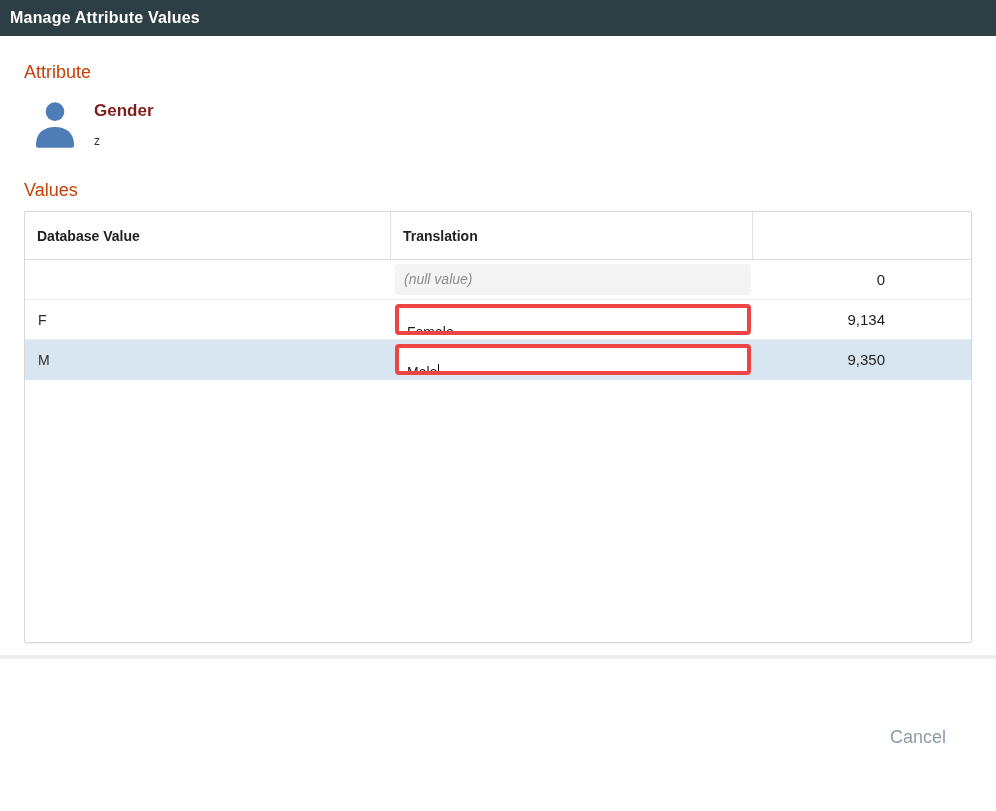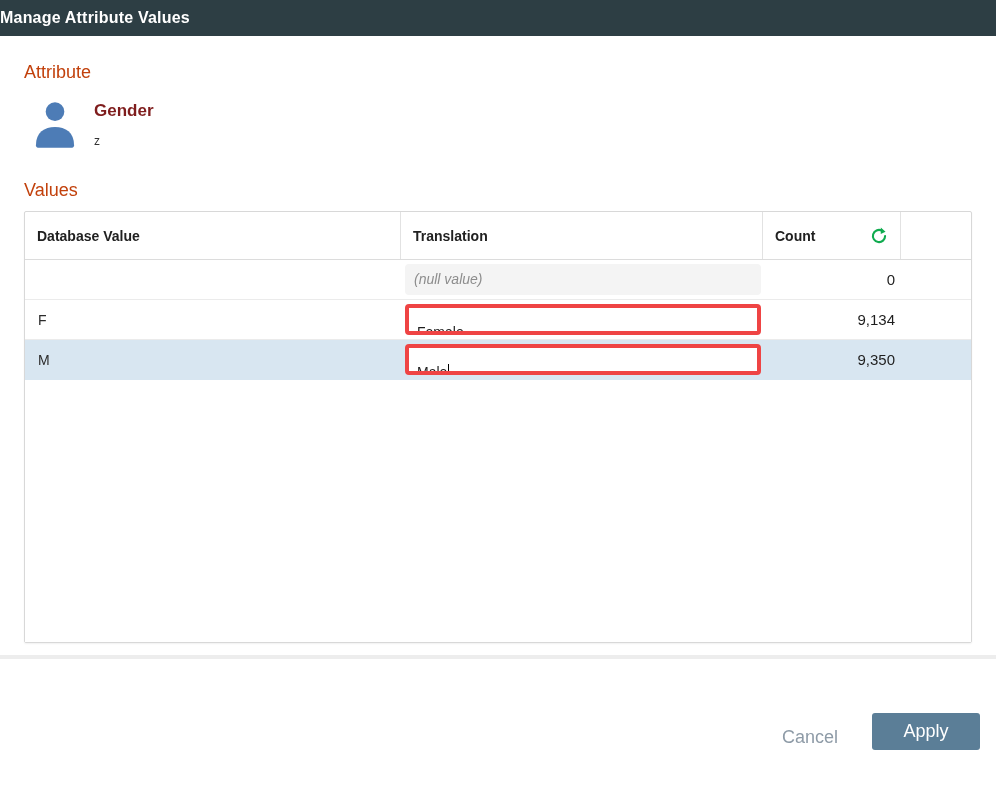--- a/index.html
+++ b/index.html
@@ -11,7 +11,7 @@
   
   .titlebar {
     height: 36px; flex: 0 0 36px; background: #2d3e44; color: #fff;
-    display: flex; align-items: center; 
+    display: flex; align-items: center; padding-left: 10px;
     font-size: 16px; font-weight: bold; letter-spacing: 0.2px;
   }
 

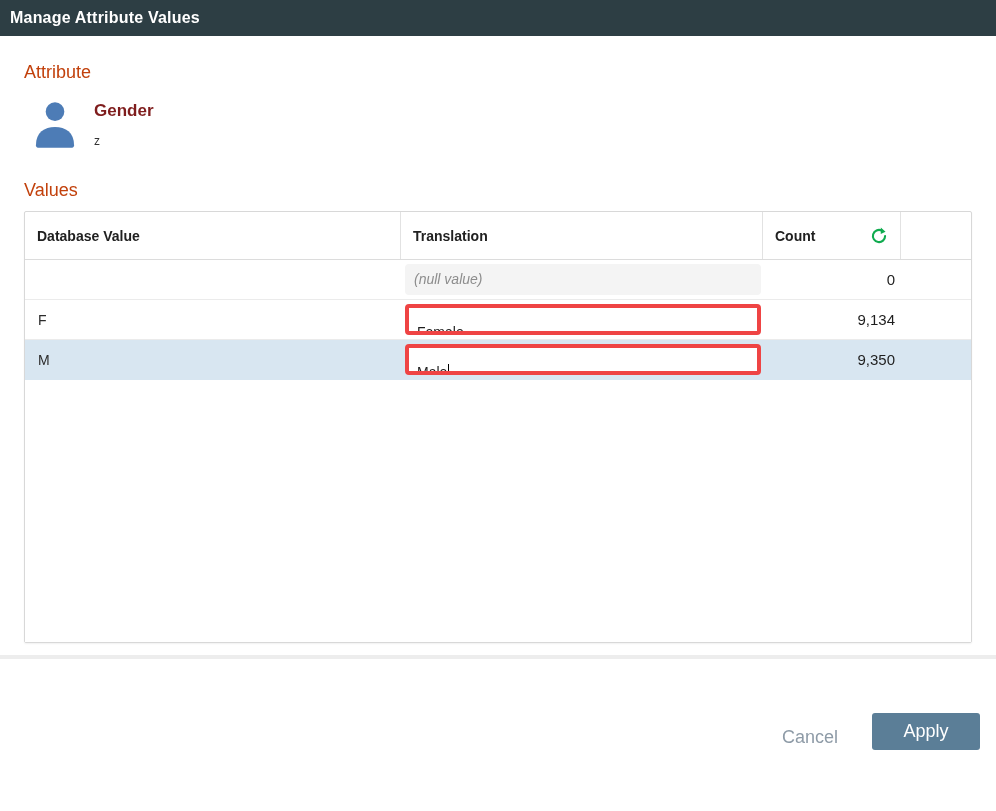--- a/index.html
+++ b/index.html
@@ -43,7 +43,7 @@
   .th.c2, .th.c3, .th.c4 { border-left: 1px solid #e2e2e2; }
 
   .c1 { width: 365px; flex: 0 0 365px; }
-  .c2 { width: 362px; flex: 0 0 362px; margin-left: 10px; }
+  .c2 { width: 362px; flex: 0 0 362px; }
   .c3 { width: 138px; flex: 0 0 138px; }
   .c4 { flex: 1 1 auto; }
 

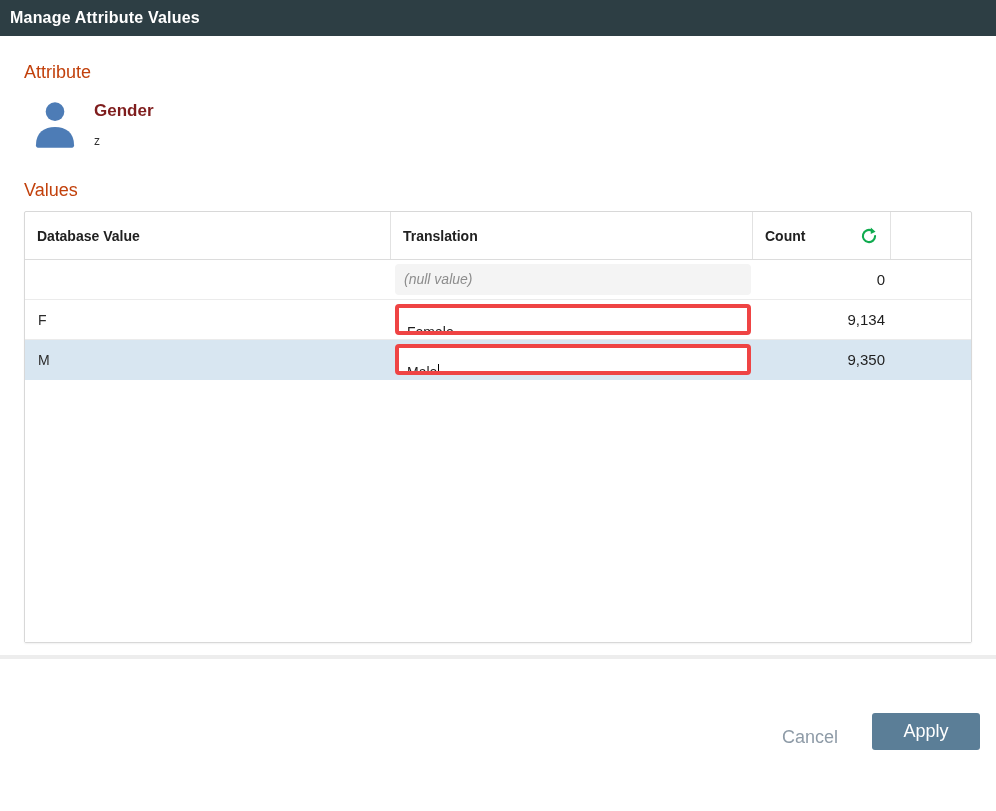--- a/index.html
+++ b/index.html
@@ -116,15 +116,6 @@
       <div class="thead">
         <div class="th c1">Database Value</div>
         <div class="th c2">Translation</div>
-        <div class="th c3">
-          <span>Count</span>
-          <span class="refresh-btn">
-            <svg viewBox="0 0 20 20" width="20" height="20" aria-hidden="true">
-              <path d="M16.1 10 A6.1 6.1 0 1 1 12.6 4.5" fill="none" stroke="#10ab4f" stroke-width="2.1" stroke-linecap="round"></path>
-              <path d="M11.3 1.6 L16.6 5.2 L12.2 8.1 Z" fill="#10ab4f" transform="rotate(8 13 5)"></path>
-            </svg>
-          </span>
-        </div>
         <div class="th c4"></div>
       </div>
 

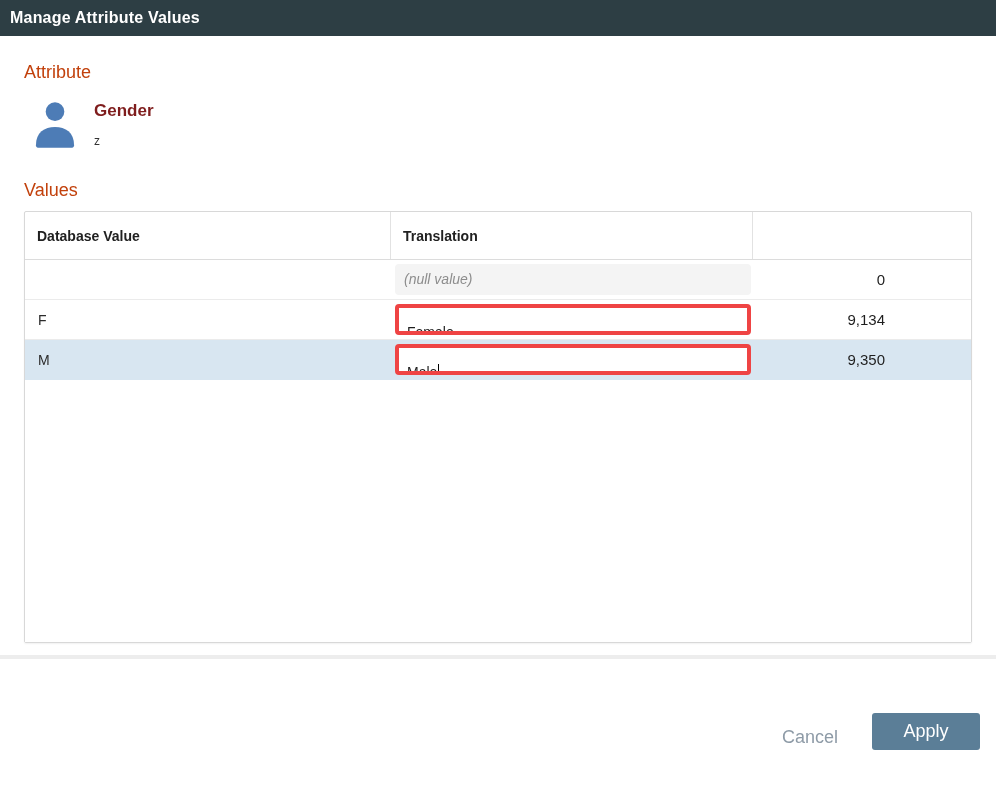--- a/index.html
+++ b/index.html
@@ -155,7 +155,6 @@
 
   <div class="footer">
     <button class="cancel-btn">Cancel</button>
-    <button class="apply-btn">Apply</button>
   </div>
 
 </div>

